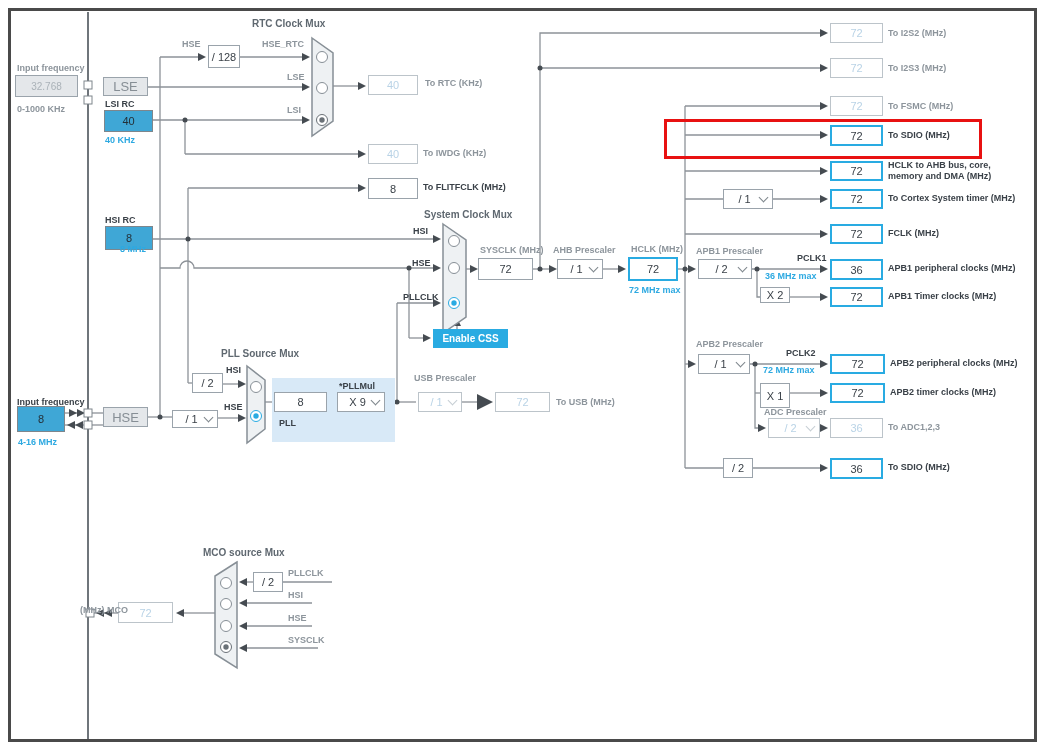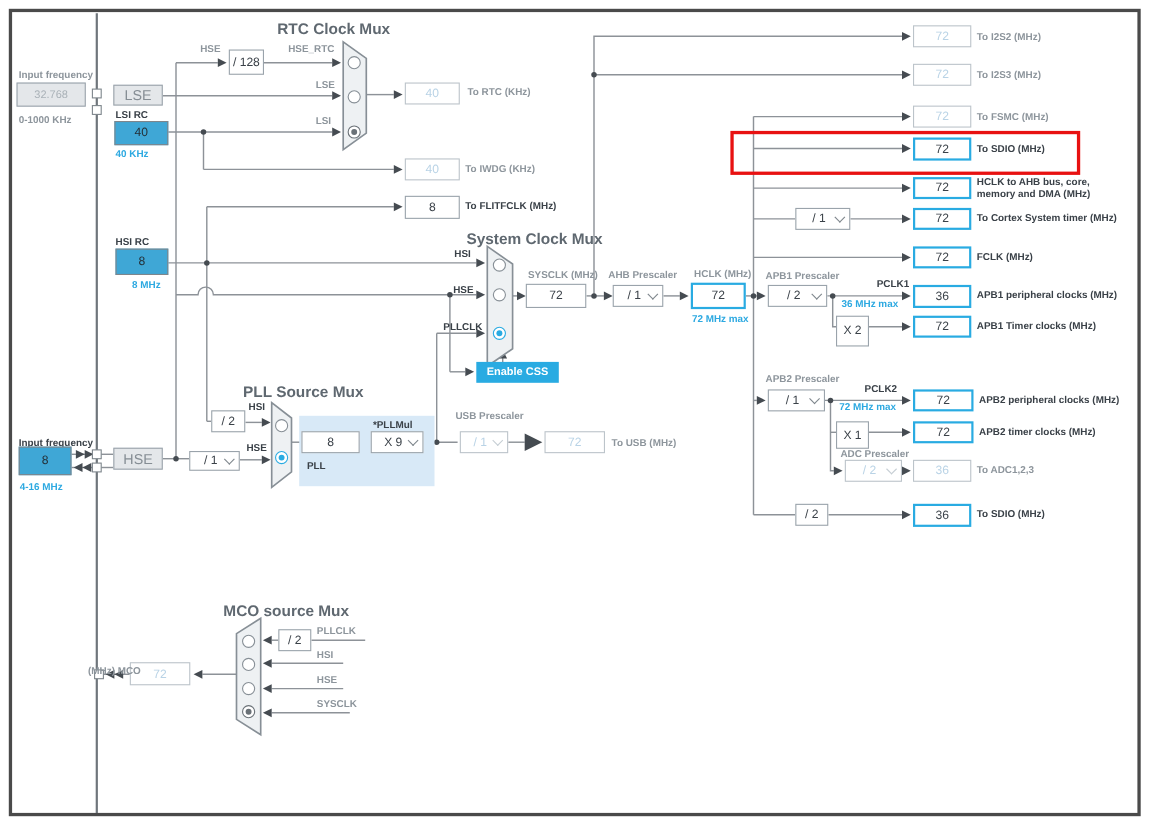--- a/index.html
+++ b/index.html
@@ -10,7 +10,7 @@
   .lbl{position:absolute;font:bold 9px "Liberation Sans",sans-serif;color:#8d959c;white-space:nowrap;z-index:3;}
   .lbl.dark{color:#3a4148;}
   .lbl.blue{color:#2da9e1;}
-  .lbl.title{color:#5f6870;font-size:14px;}
+  .lbl.title{color:#5f6870;font-size:10px;}
   .bx{position:absolute;box-sizing:border-box;display:flex;align-items:center;justify-content:center;
       font:11px "Liberation Sans",sans-serif;background:#fff;border:1px solid #9aa3ab;color:#3a4148;z-index:3;}
   .bx.dis{border-color:#bcc4ca;color:#b9d3e6;}

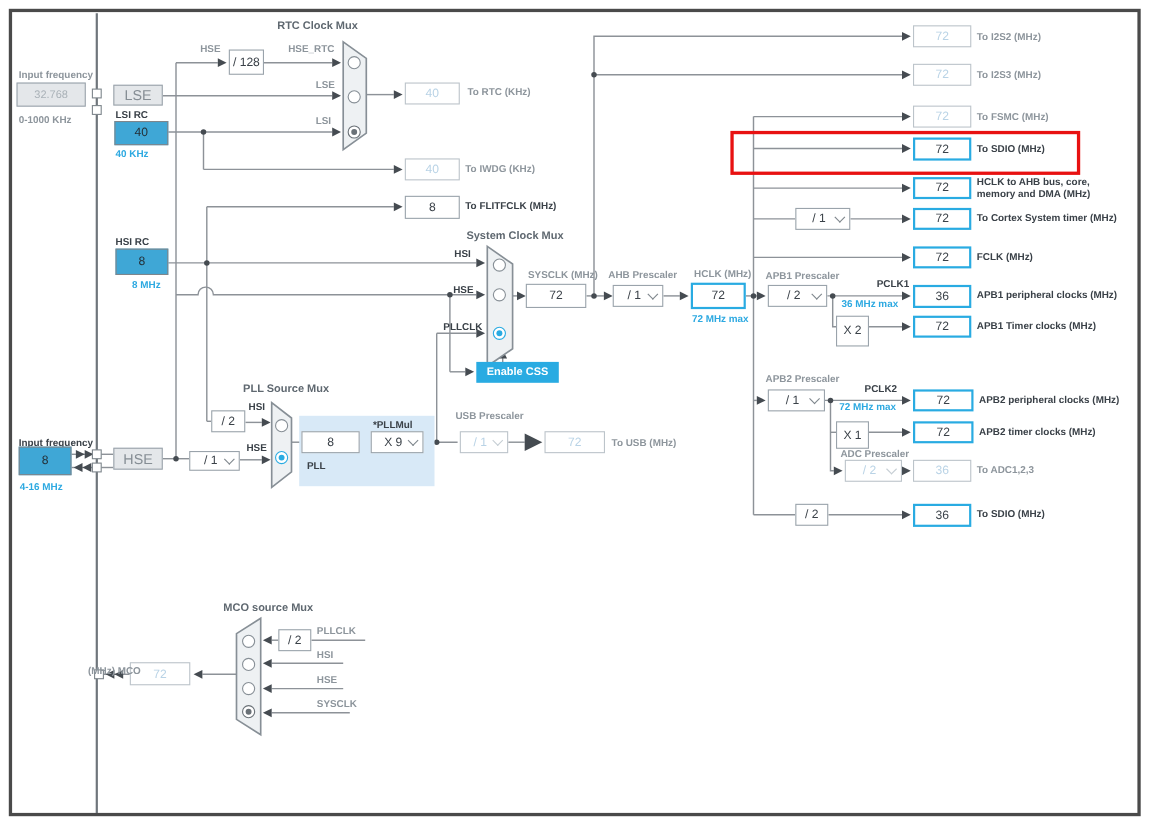--- a/index.html
+++ b/index.html
@@ -231,7 +231,7 @@
   <span class="lbl blue" style="left:105px;top:135px;">40 KHz</span>
   <span class="lbl dark" style="left:105px;top:215px;">HSI RC</span>
   <div class="bx fill" style="left:105px;top:226px;width:48px;height:24px;">8</div>
-  <span class="lbl blue" style="left:105px;top:254px;padding-left:15px;">8 MHz</span>
+  <span class="lbl blue" style="left:105px;top:244px;padding-left:15px;">8 MHz</span>
   <span class="lbl dark" style="left:17px;top:397px;">Input frequency</span>
   <div class="bx fill" style="left:17px;top:406px;width:48px;height:26px;">8</div>
   <span class="lbl blue" style="left:18px;top:437px;">4-16 MHz</span>

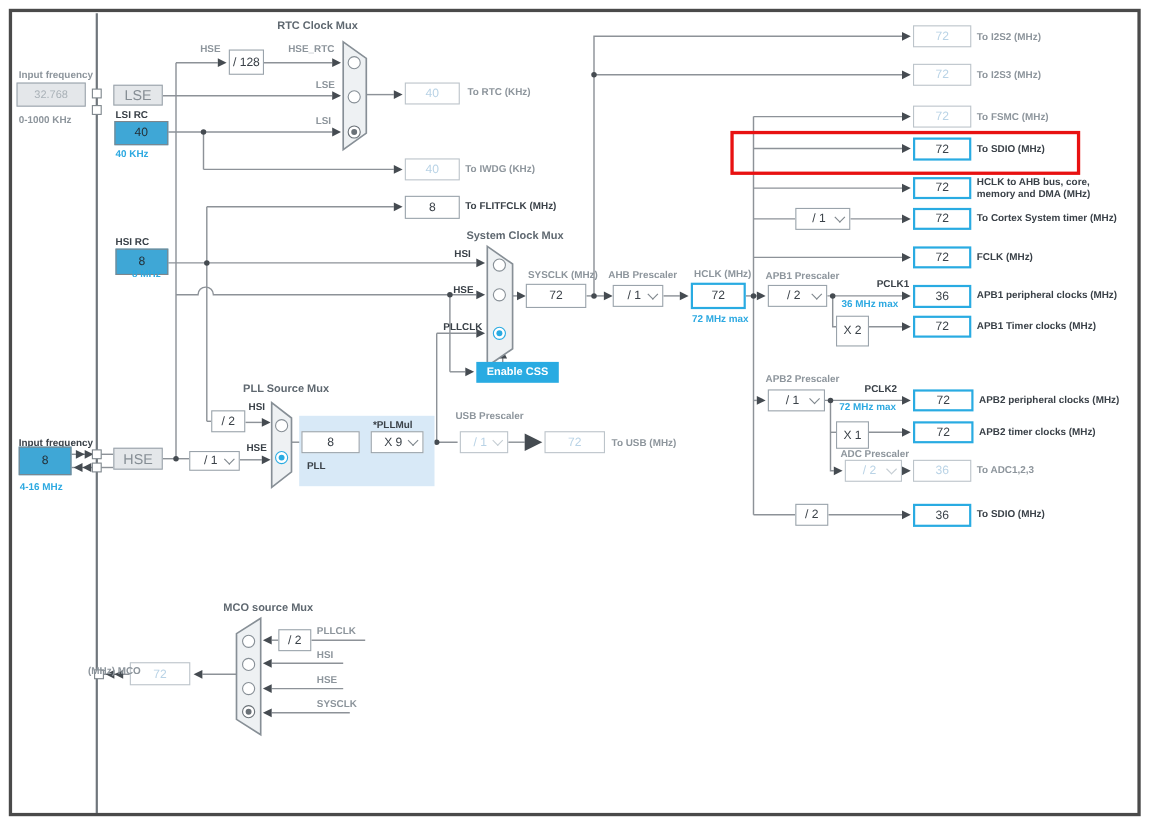--- a/index.html
+++ b/index.html
@@ -320,7 +320,7 @@
   <span class="lbl blue" style="left:765px;top:271px;">36 MHz max</span>
   <div class="bx blue" style="left:830px;top:259px;width:53px;height:21px;">36</div>
   <span class="lbl dark" style="left:888px;top:263px;">APB1 peripheral clocks (MHz)</span>
-  <div class="bx" style="left:760px;top:287px;width:30px;height:28px;">X 2</div>
+  <div class="bx" style="left:760px;top:287px;width:30px;height:16px;">X 2</div>
   <div class="bx blue" style="left:830px;top:287px;width:53px;height:20px;">72</div>
   <span class="lbl dark" style="left:888px;top:291px;">APB1 Timer clocks (MHz)</span>
 

